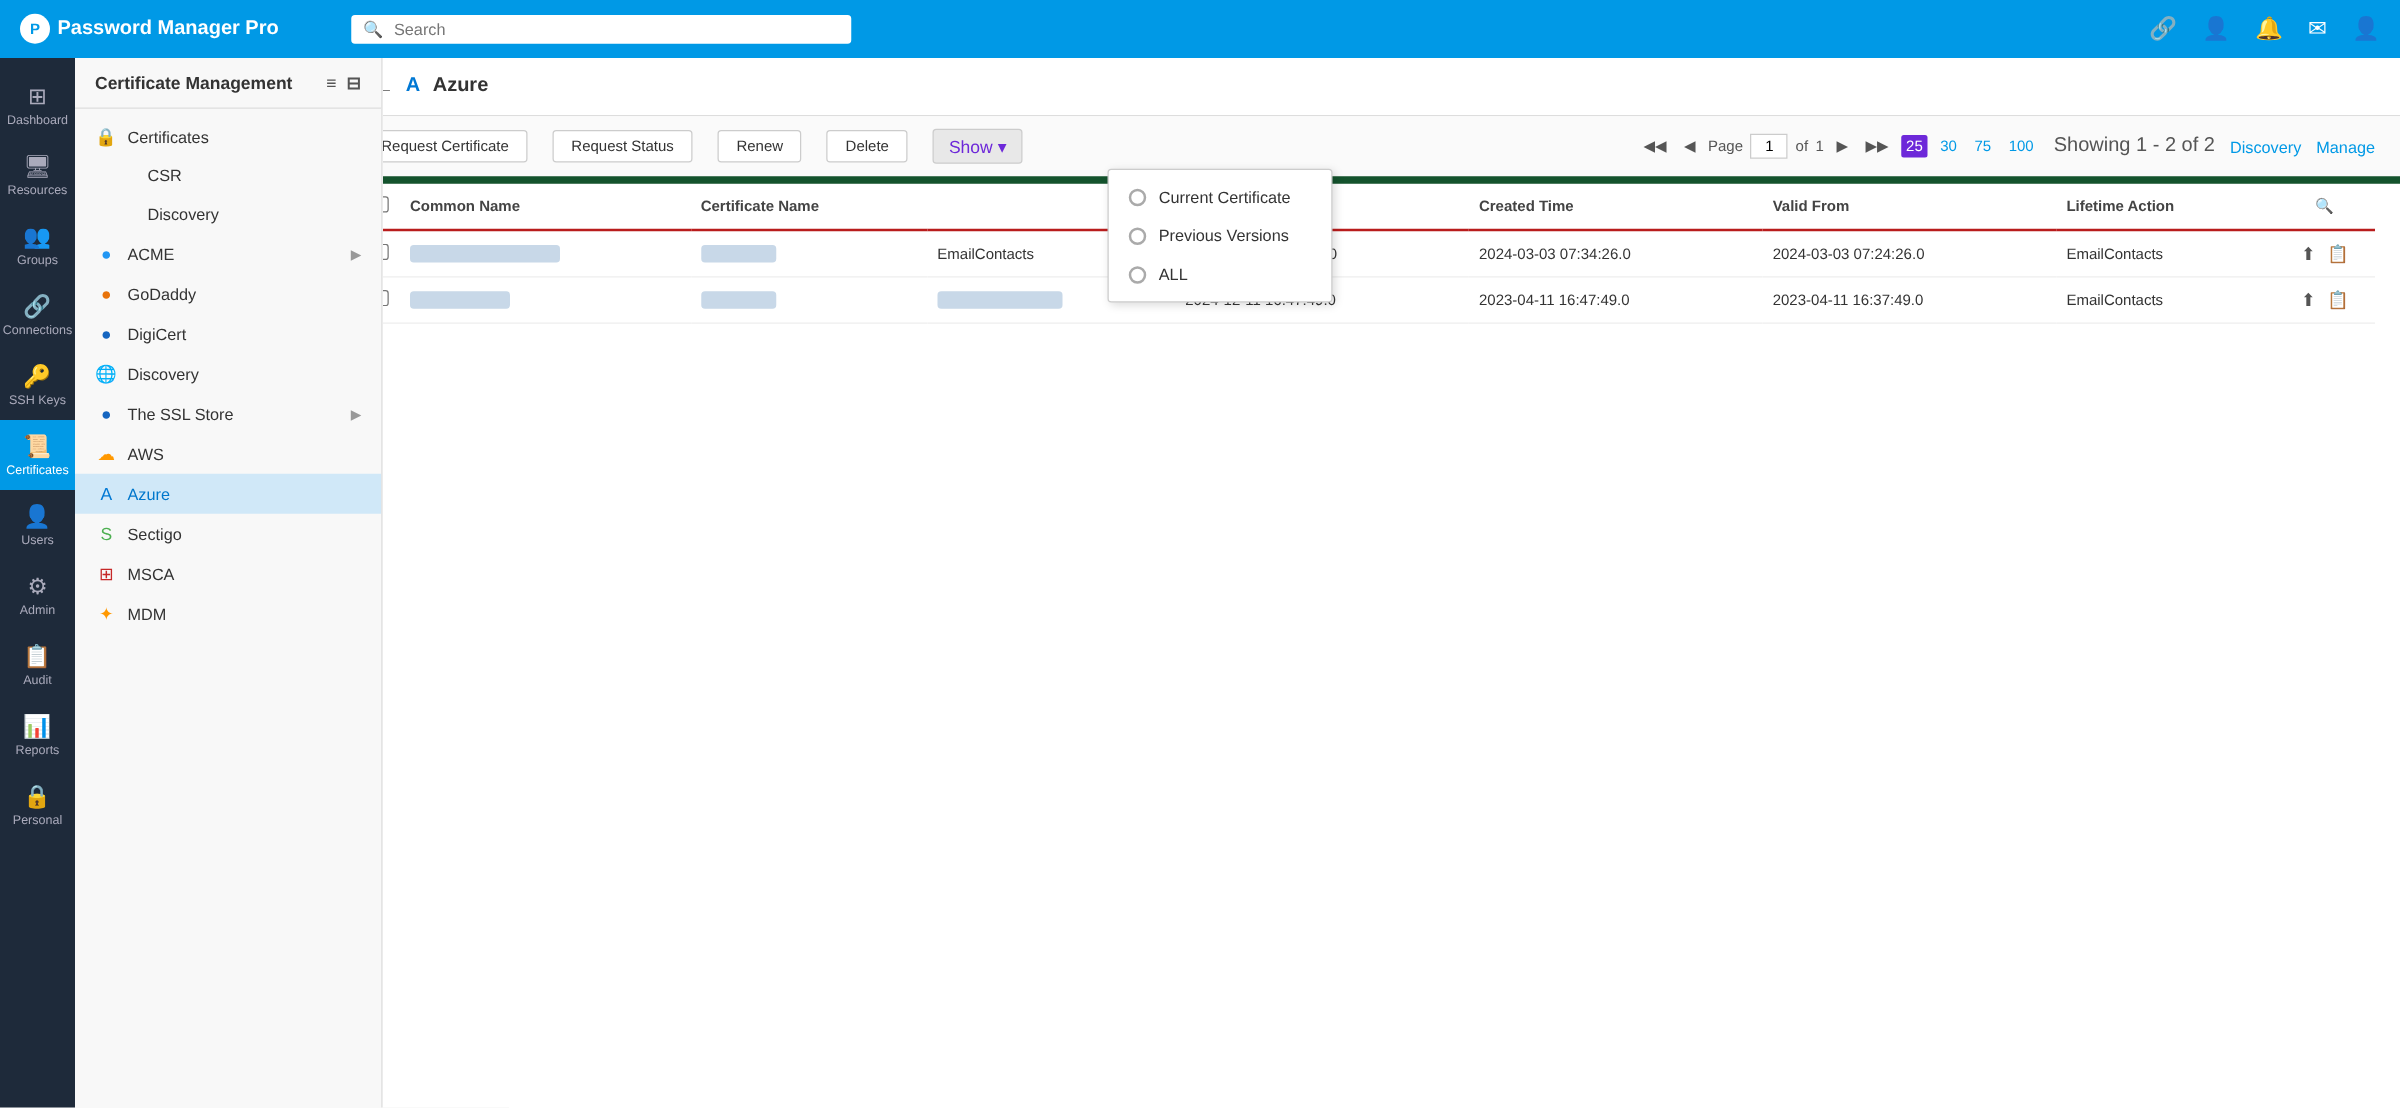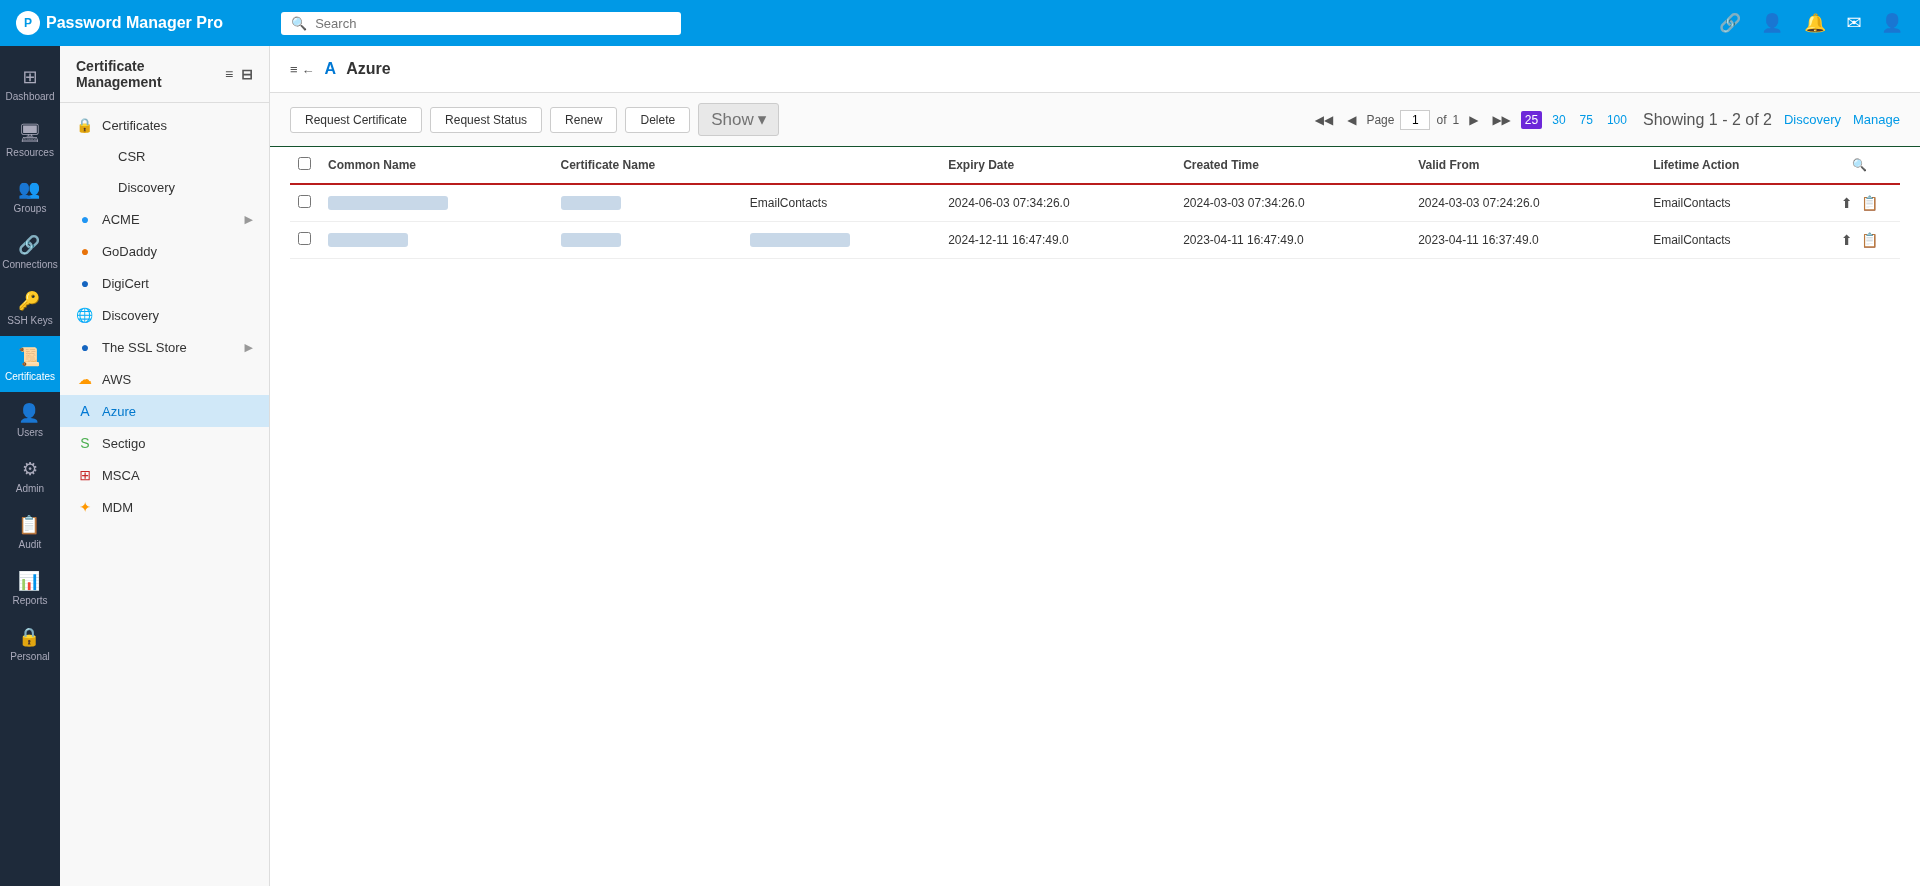--- a/index.html
+++ b/index.html
@@ -87,7 +87,7 @@
     .sidebar2 {
       position: fixed;
       top: 46px; left: 60px; bottom: 0;
-      width: 210px;
+      width: 246px;
       background: #f8f8f8;
       border-right: 1px solid #ddd;
       overflow-y: auto;

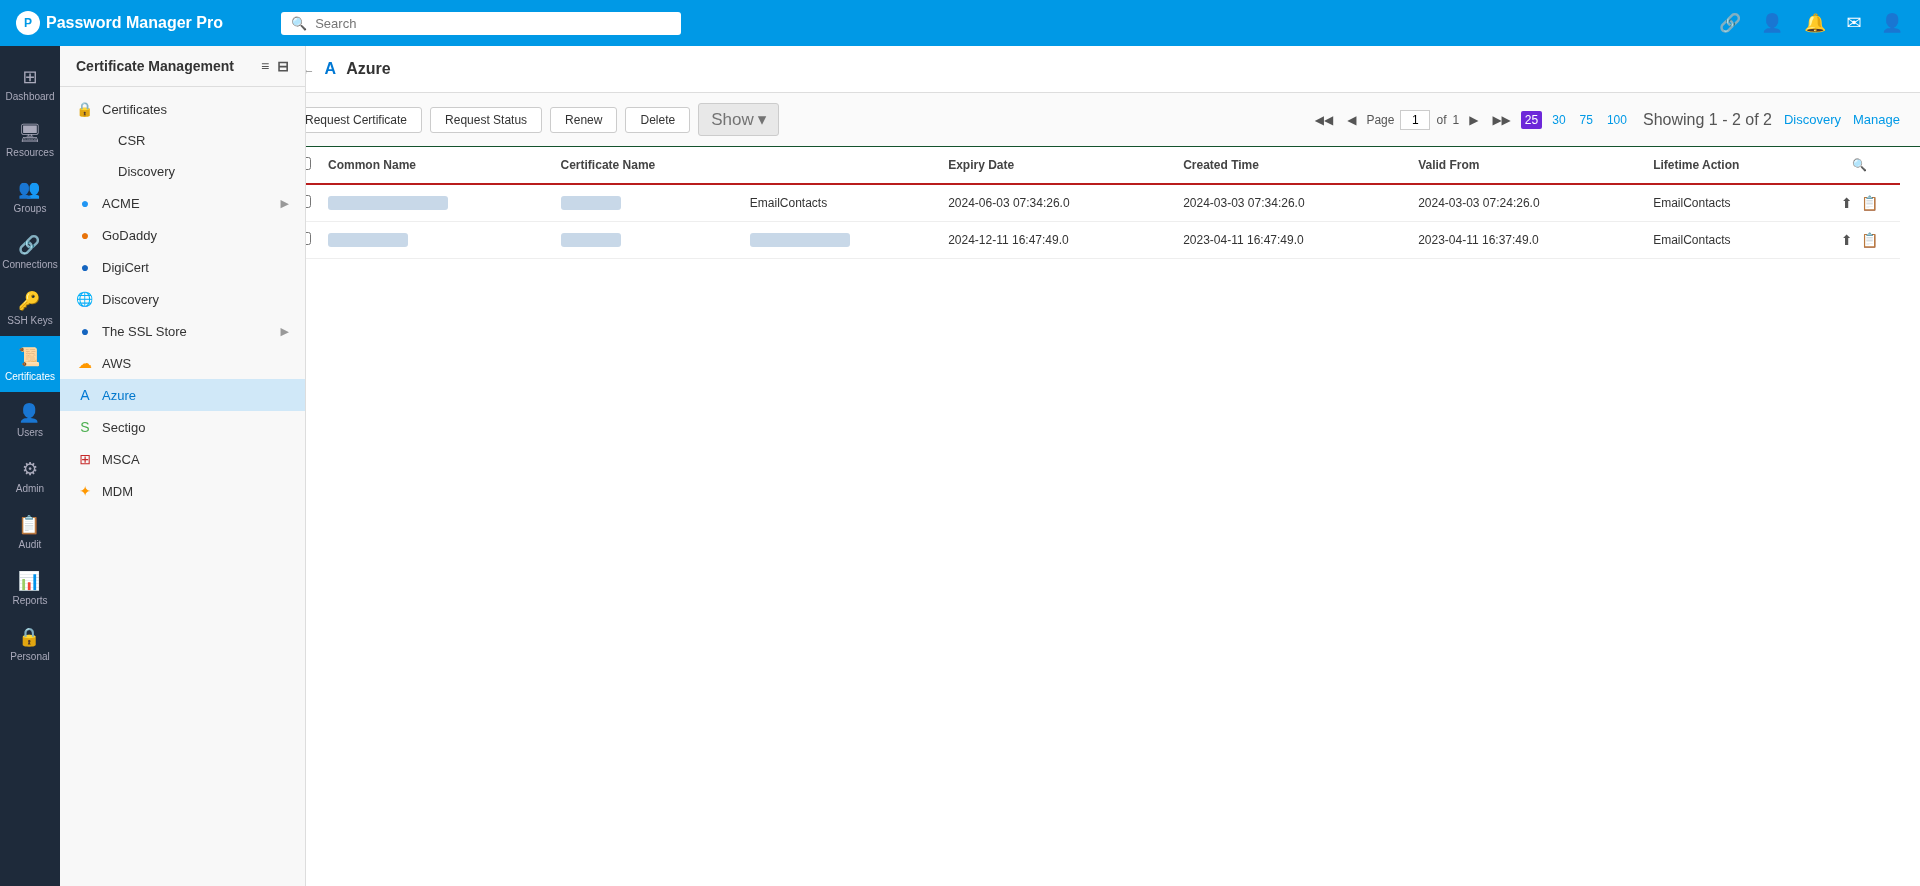--- a/index.html
+++ b/index.html
@@ -144,8 +144,8 @@
       display: flex;
       align-items: center;
       padding: 10px 20px;
-      gap: 8px;
-      border-bottom: 1px solid #14532d;
+      gap: 20px;
+      border-bottom: 6px solid #14532d;
       background: #fafafa;
       position: relative;
     }

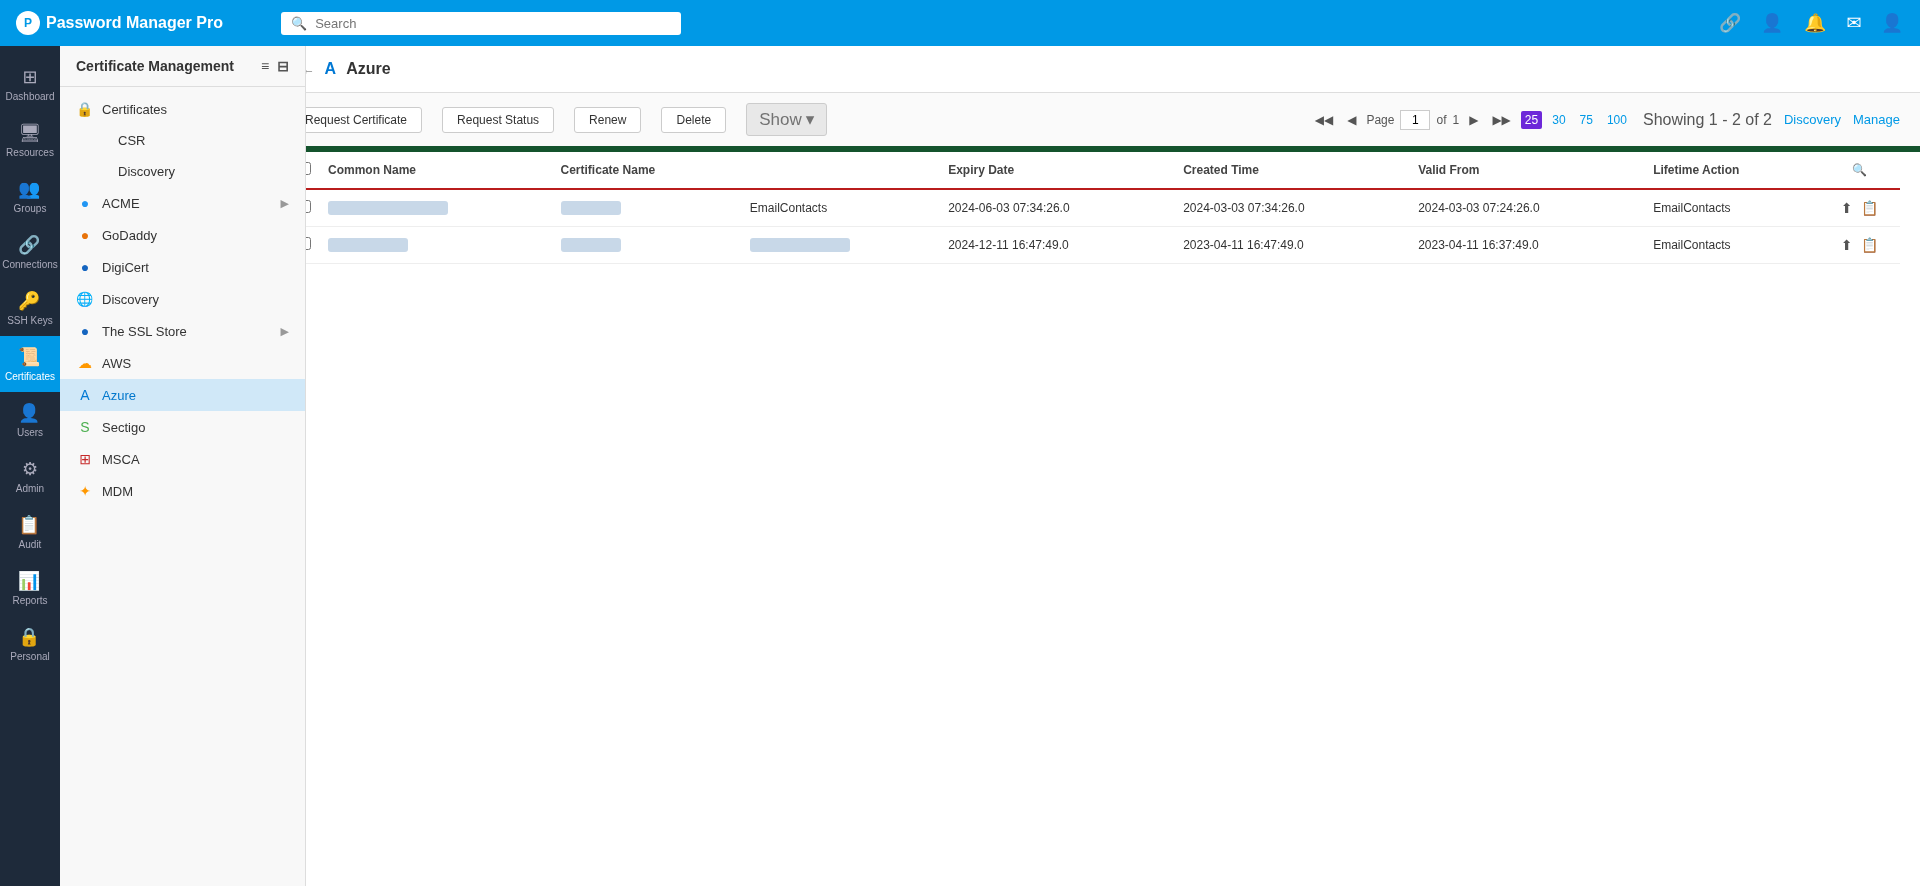--- a/index.html
+++ b/index.html
@@ -164,8 +164,8 @@
       background: #e8e8e8;
       border-radius: 3px;
       cursor: pointer;
-      font-size: 17px;
-      color: #737373;
+      font-size: 14px;
+      color: #6d28d9;
       display: flex; align-items: center; gap: 4px;
     }
     .toolbar-right {

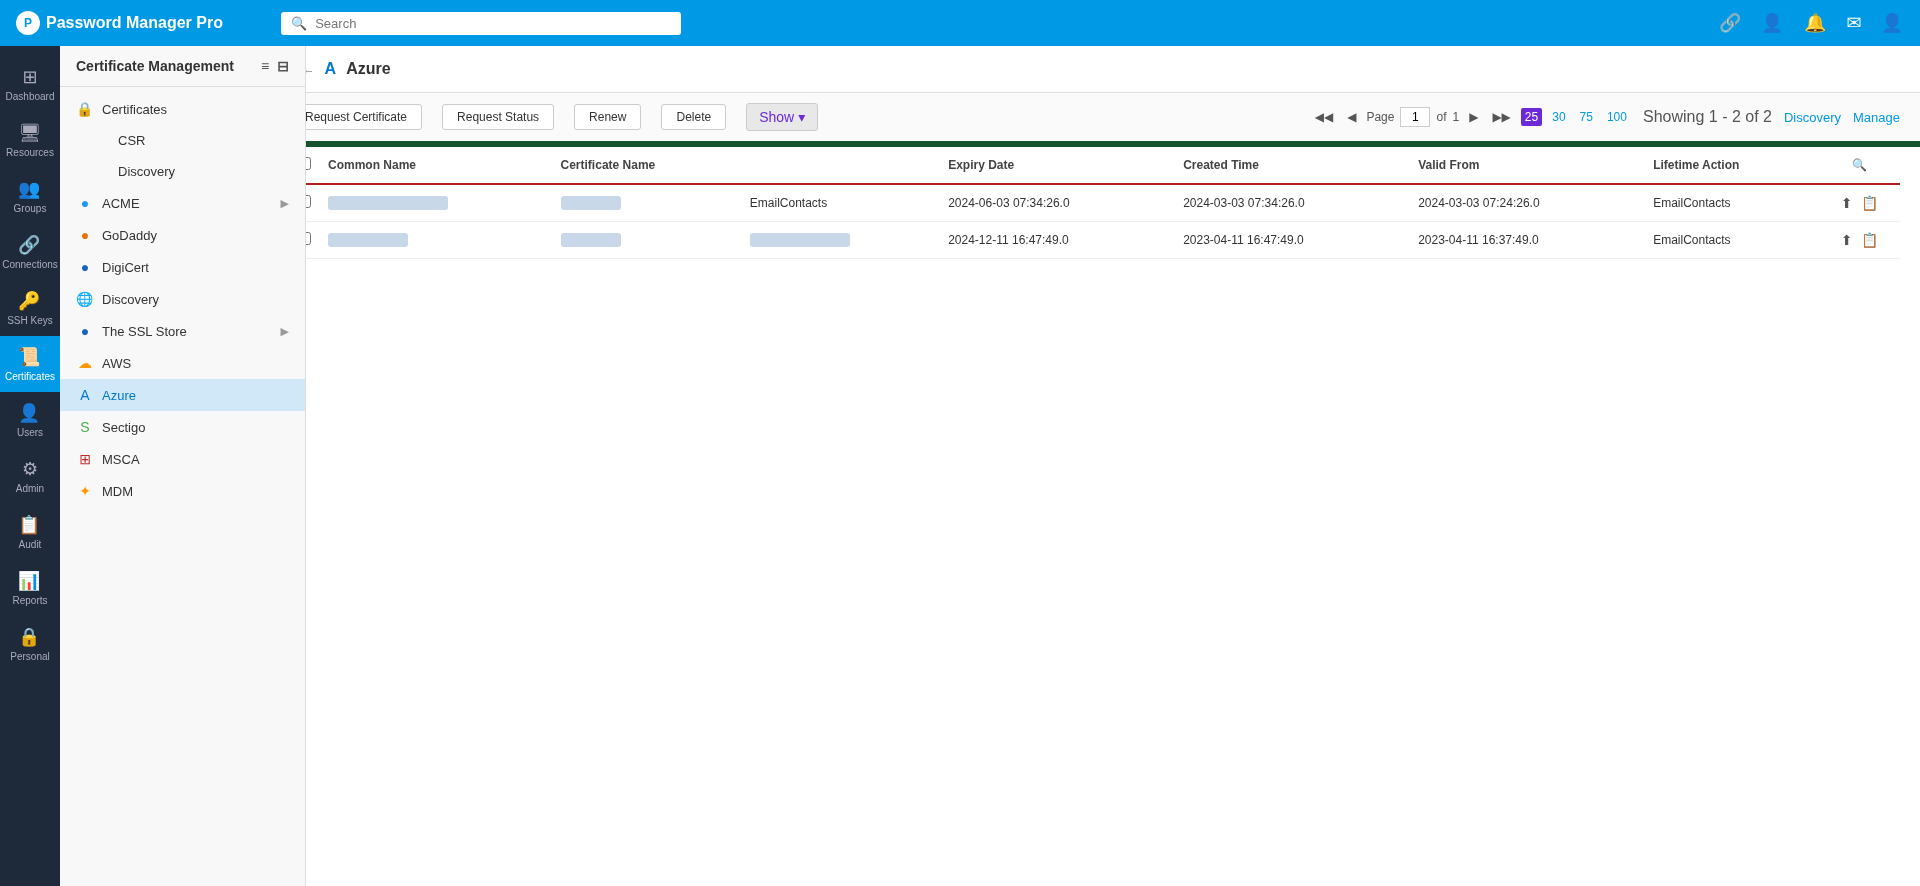--- a/index.html
+++ b/index.html
@@ -437,6 +437,20 @@
       <span>▾</span>
     </button>
 
+    <div class="dropdown-menu">
+      <div class="dropdown-item">
+        <div class="radio-circle"></div>
+        <span>Current Certificate</span>
+      </div>
+      <div class="dropdown-item">
+        <div class="radio-circle"></div>
+        <span>Previous Versions</span>
+      </div>
+      <div class="dropdown-item">
+        <div class="radio-circle"></div>
+        <span>ALL</span>
+      </div>
+    </div>
 
     <div class="toolbar-right">
 

